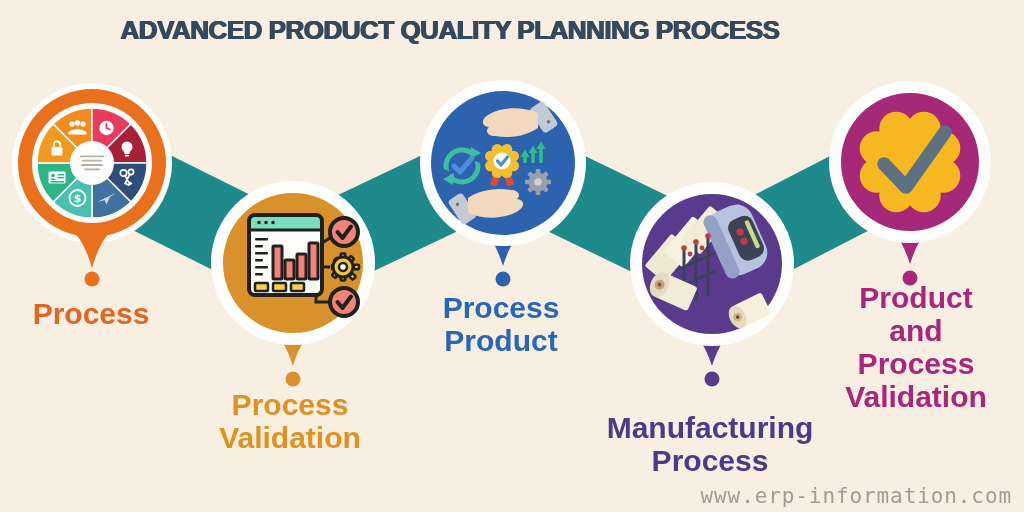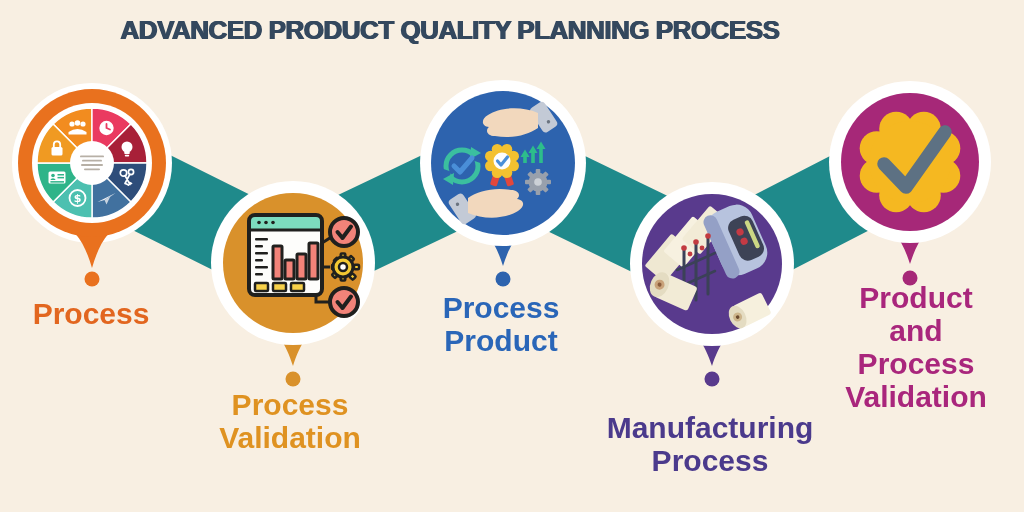--- a/index.html
+++ b/index.html
@@ -310,6 +310,7 @@
   <div class="label" style="left: 710px; top: 389px; margin-top: 22px; --c: #593a8d; --lc: #4b3a8c;"><span>Manufacturing</span><br><span>Process</span></div>
   <div class="label" style="left: 916px; top: 281px; --c: #a62878; --lc: #a9267c;"><span>Product</span><br><span>and</span><br><span>Process</span><br><span>Validation</span></div>
 
+  <div class="watermark">www.erp-information.com</div>
 </div>
 
 </body></html>

